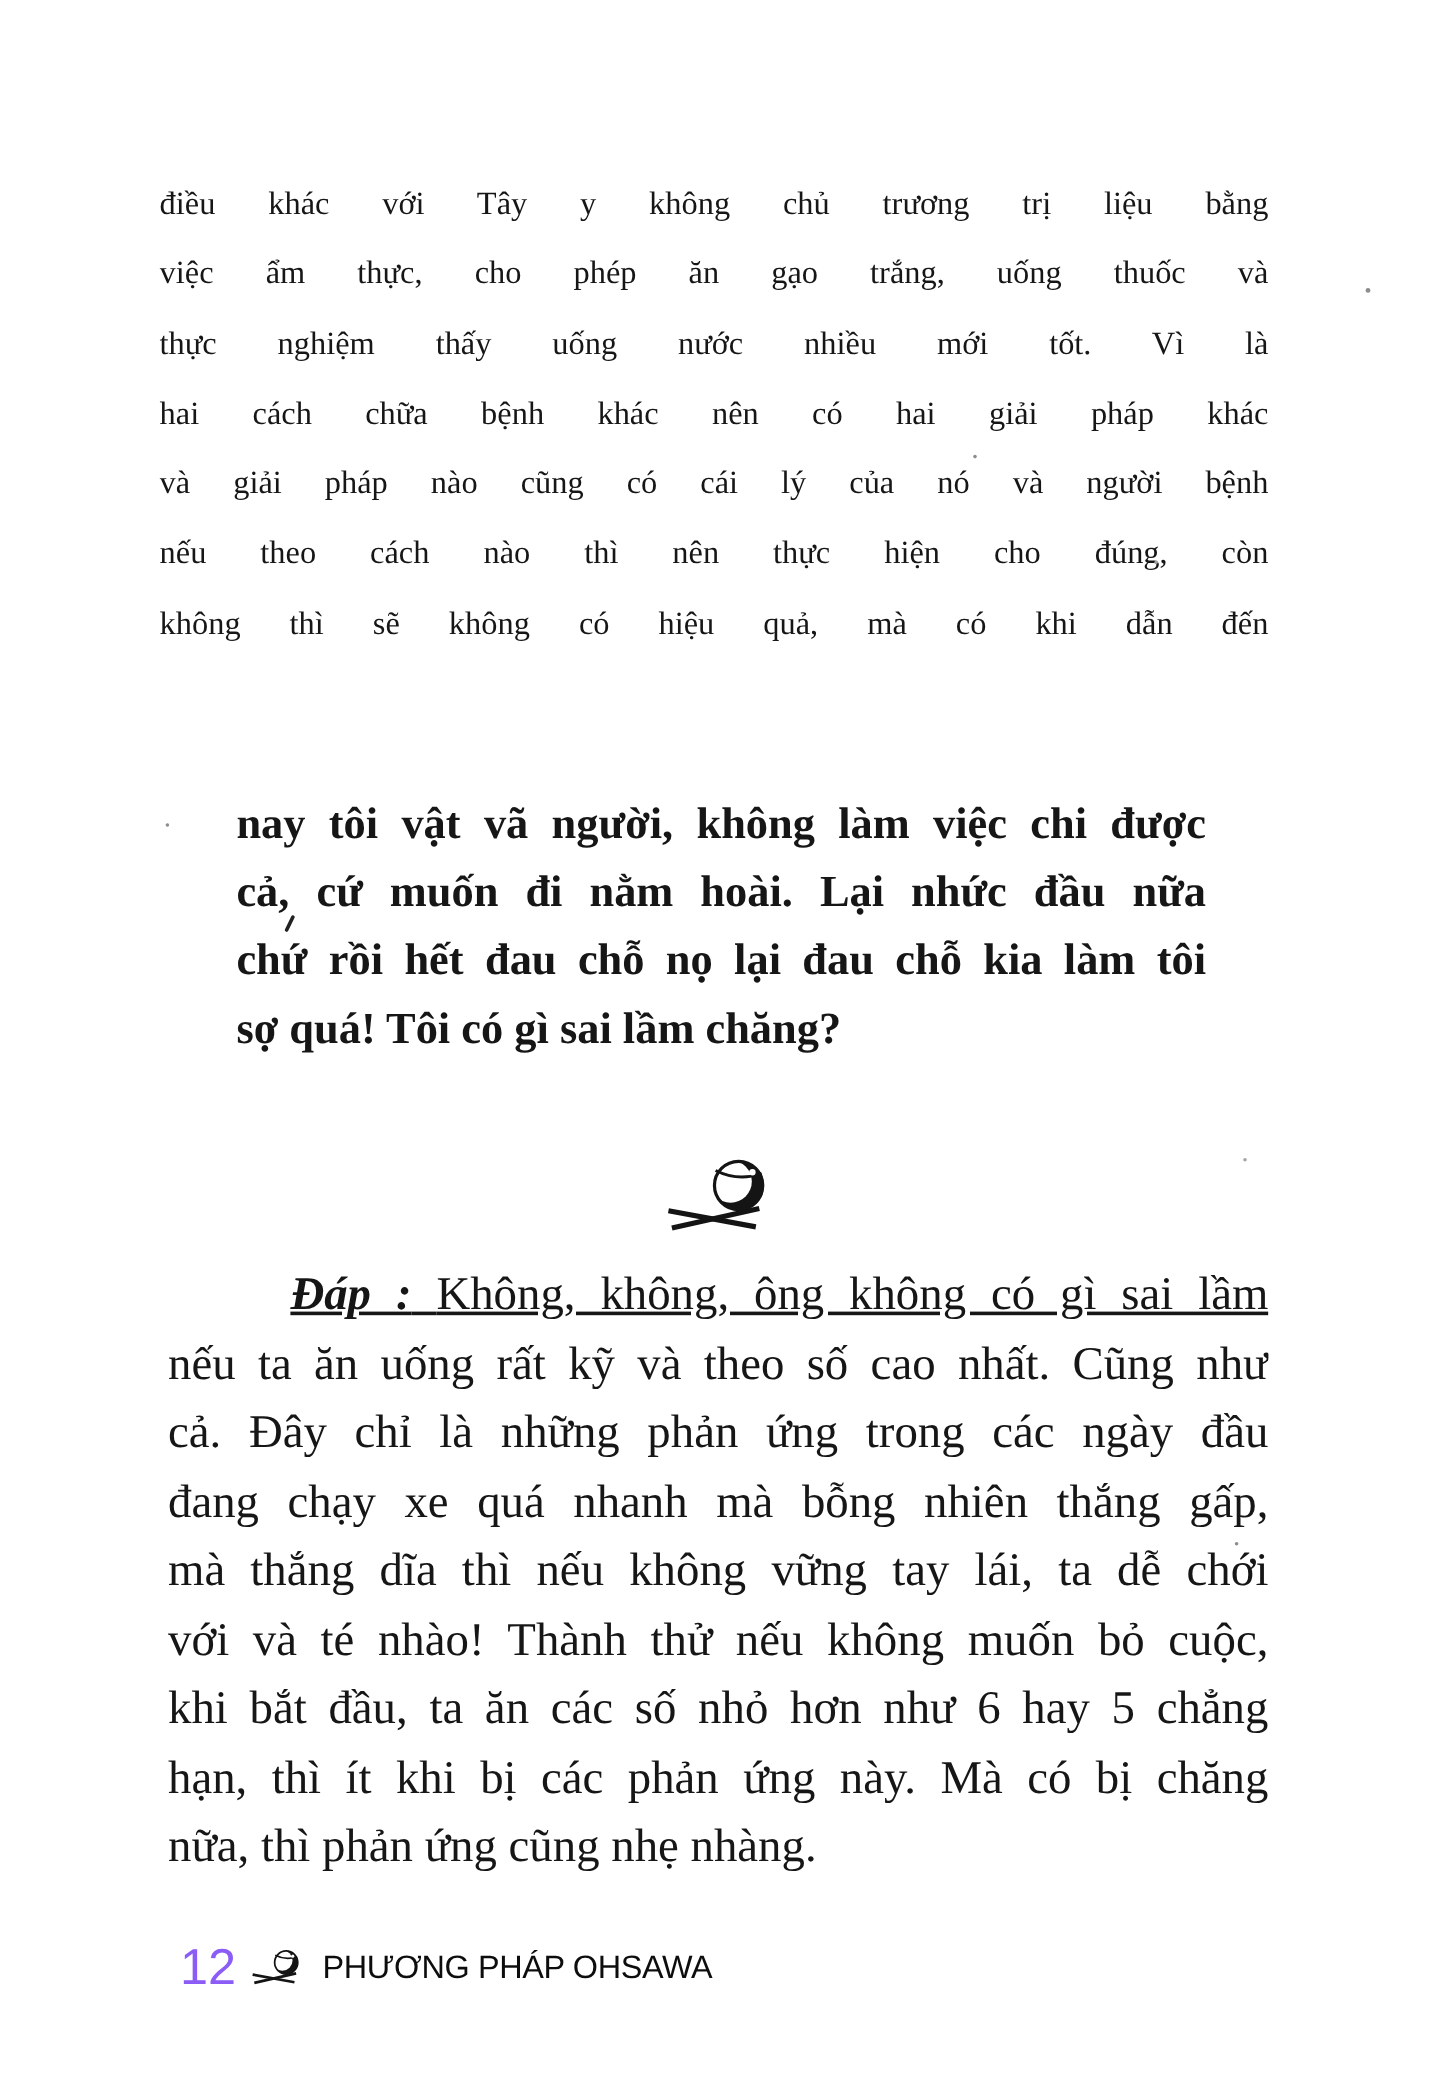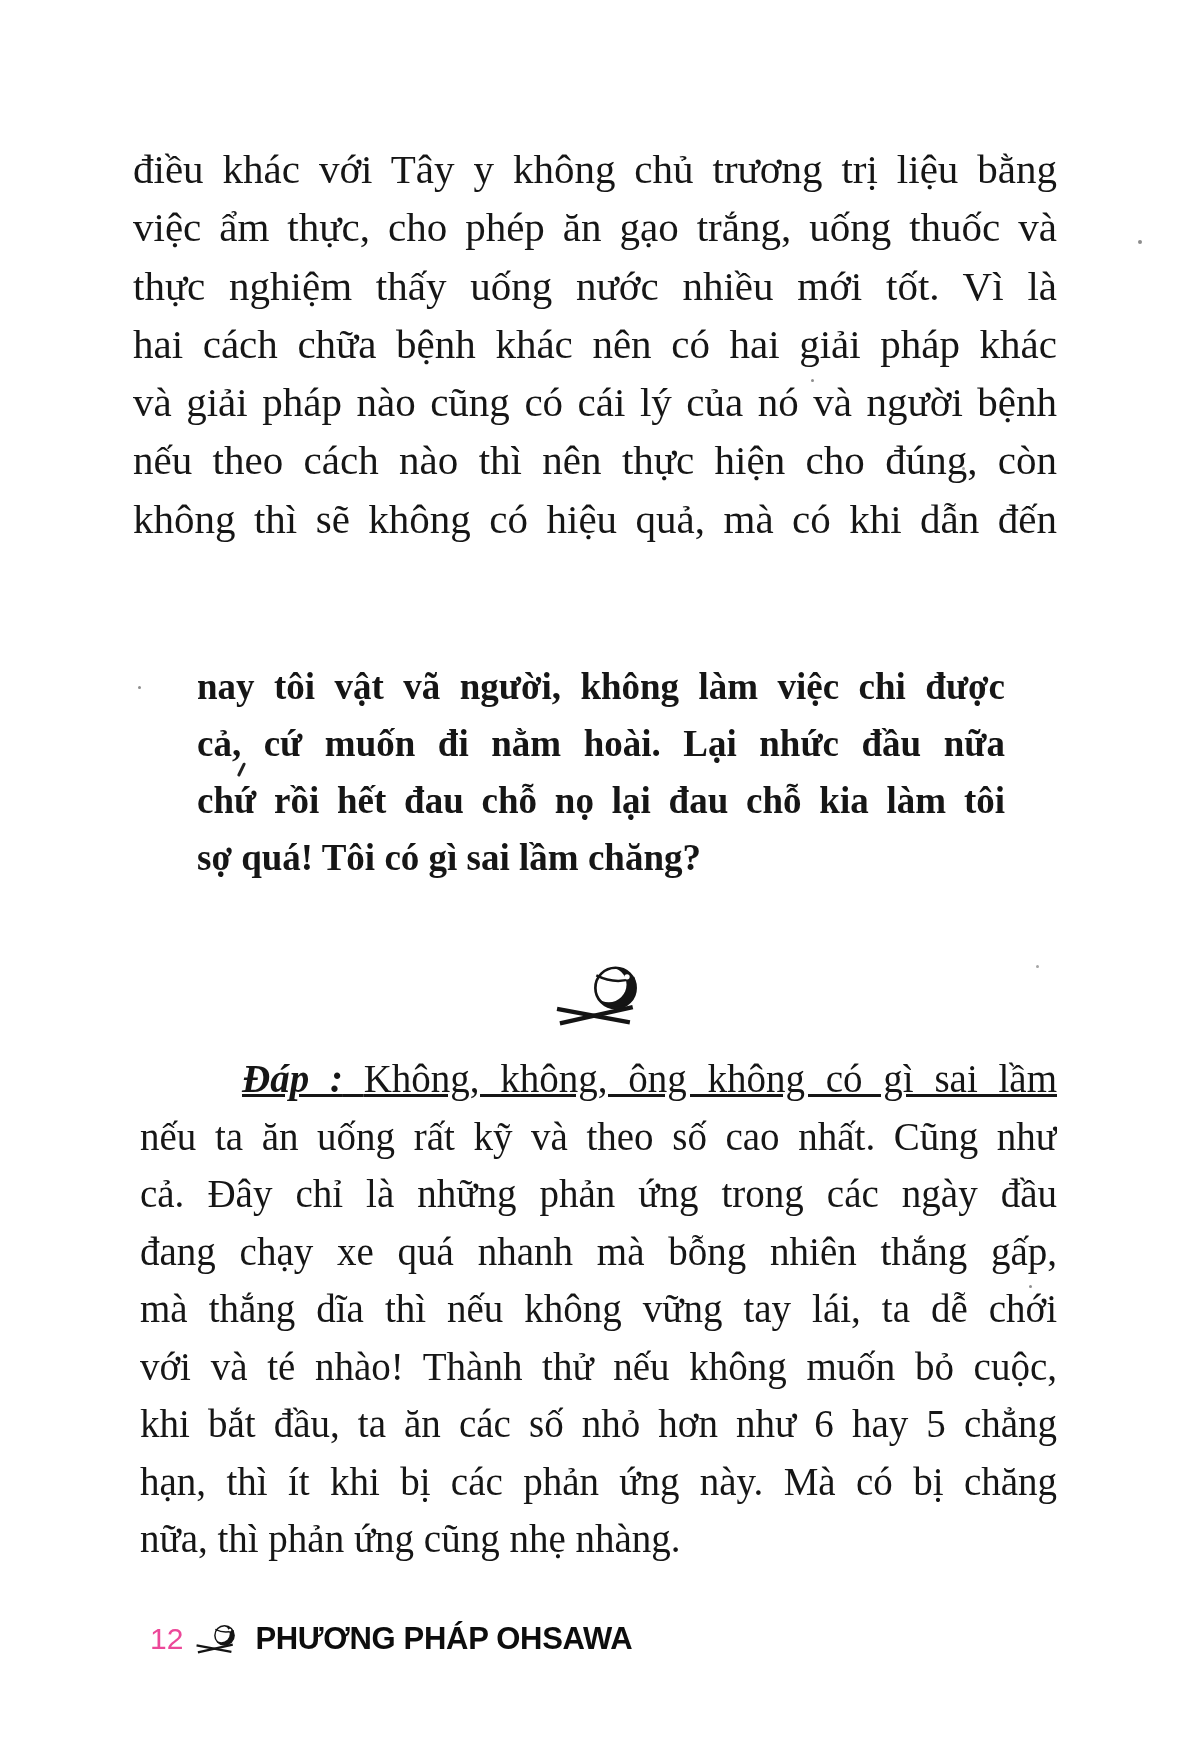--- a/index.html
+++ b/index.html
@@ -19,7 +19,7 @@
 
   
   .p1{left:133px;top:140px;width:924px;}
-  .p1 .line{height:58.3px;line-height:58.3px;font-size:41px;}
+  .p1 .line{height:58.3px;line-height:58.3px;font-size:27px;}
   .p1 .tail{padding-left:18px;width:906px;}
 
   

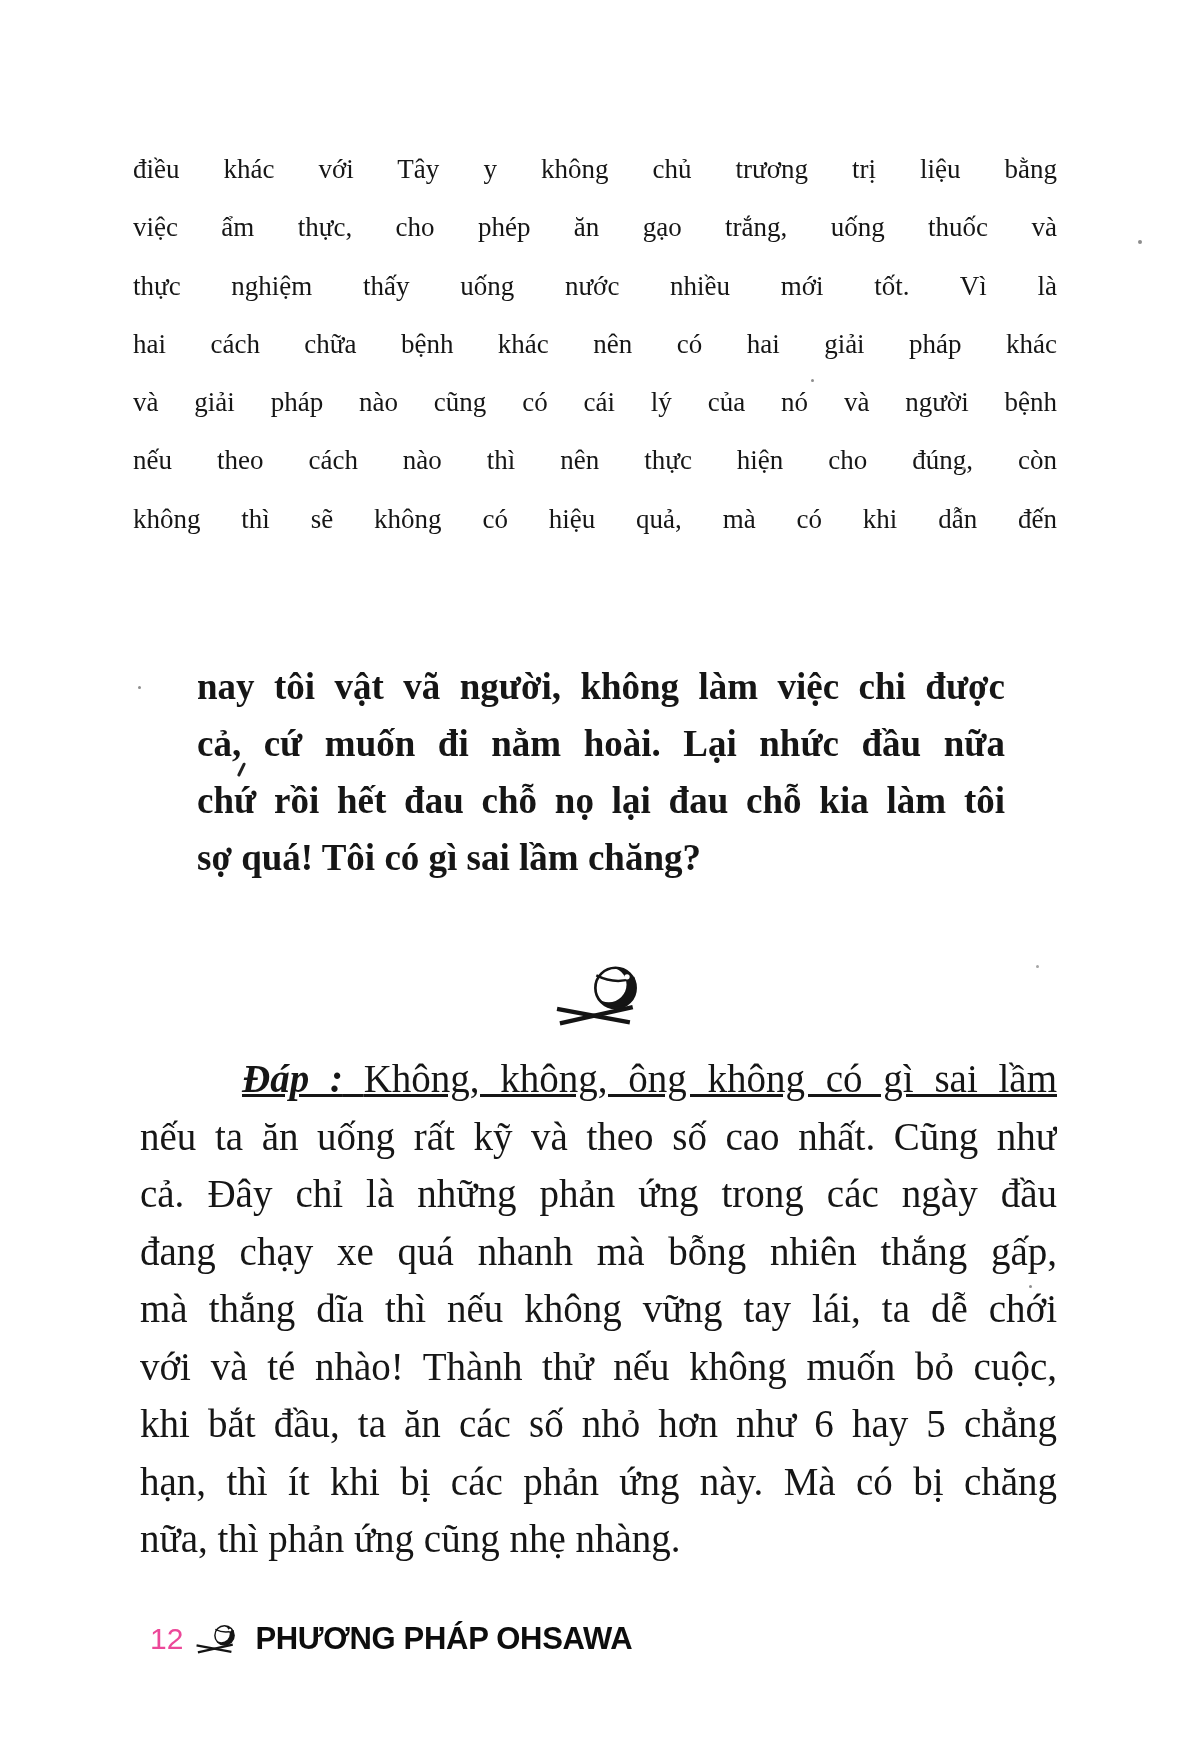--- a/index.html
+++ b/index.html
@@ -43,7 +43,7 @@
     display:flex;align-items:center;gap:13px;
     font-family:"Liberation Sans","DejaVu Sans",sans-serif;
   }
-  .pagenum{font-size:30px;color:#ec4899;}
+  .pagenum{font-size:42px;color:#8b5cf6;}
   .footer-icon svg{width:46px;height:33px;display:block;}
   .book-title{font-size:31px;font-weight:bold;letter-spacing:-0.3px;color:#0d0d0d;}
 

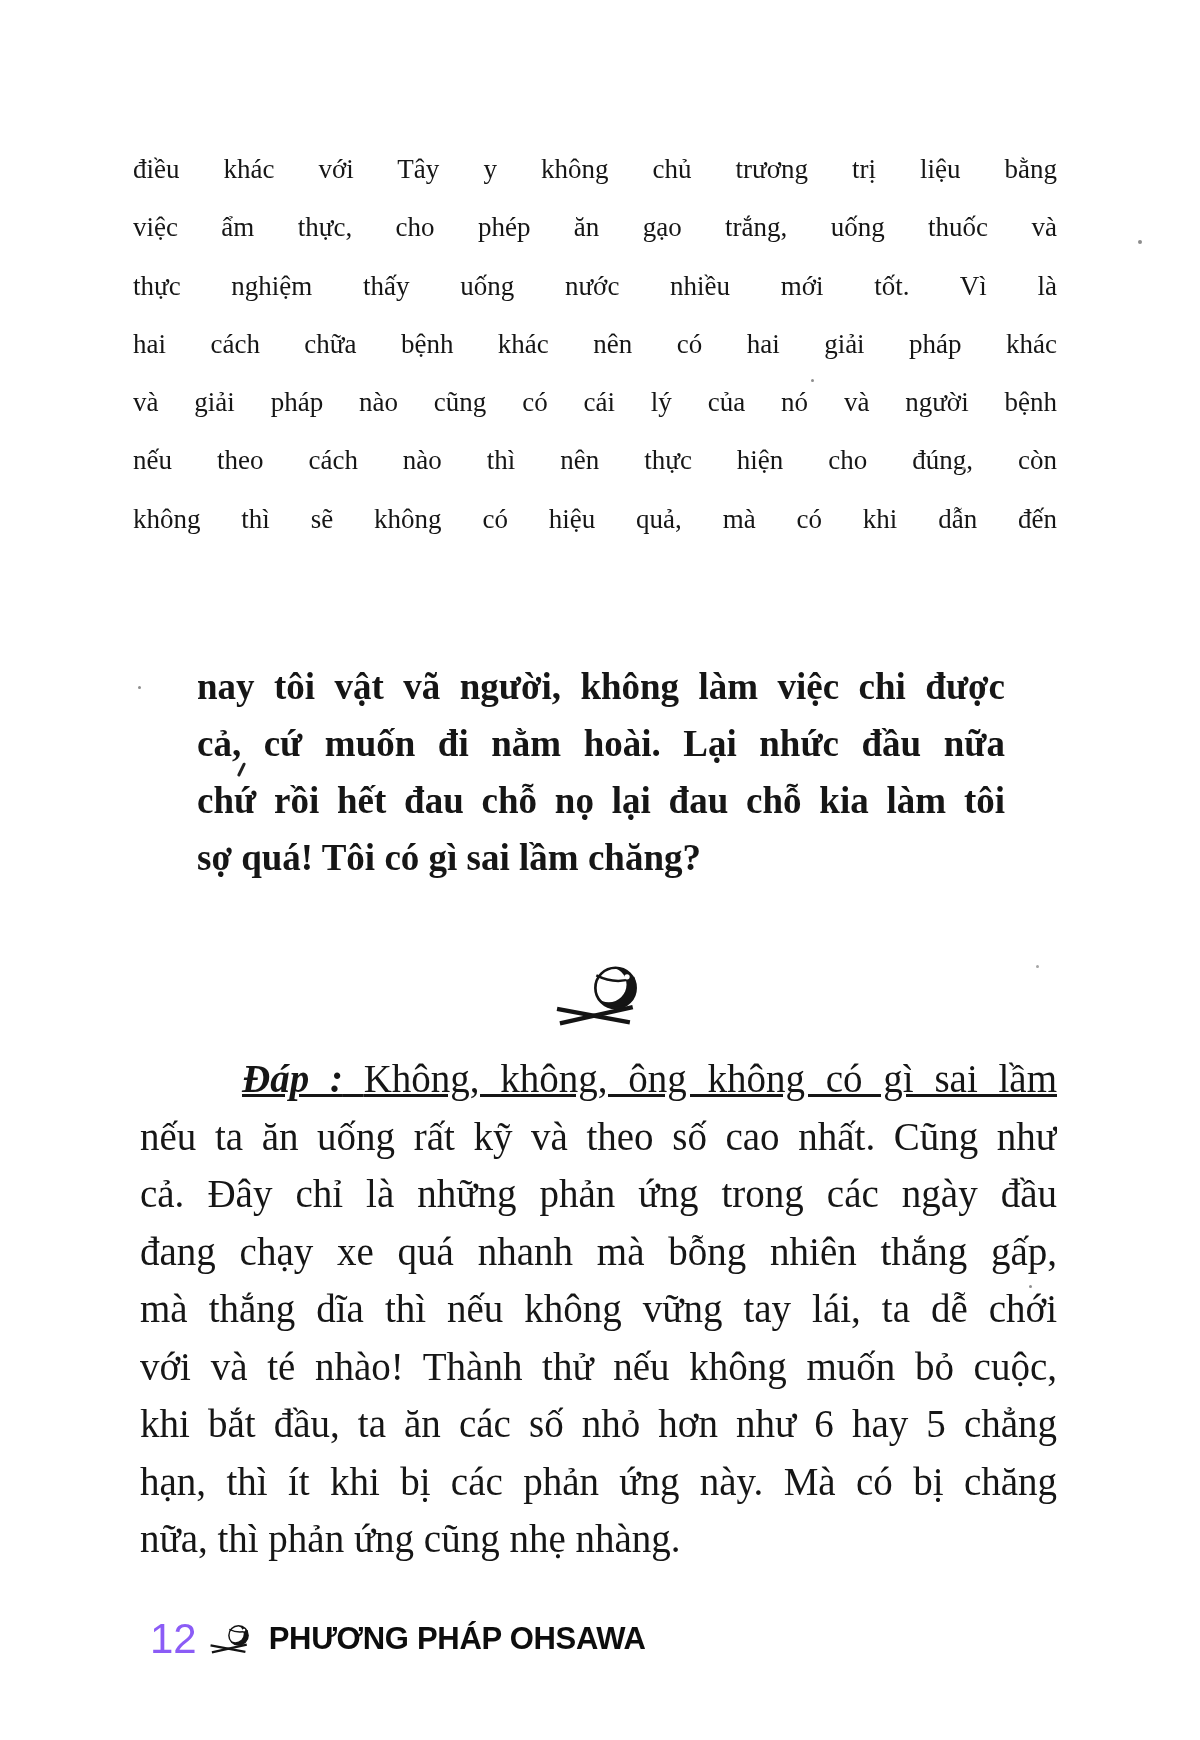--- a/index.html
+++ b/index.html
@@ -45,7 +45,7 @@
   }
   .pagenum{font-size:42px;color:#8b5cf6;}
   .footer-icon svg{width:46px;height:33px;display:block;}
-  .book-title{font-size:31px;font-weight:bold;letter-spacing:-0.3px;color:#0d0d0d;}
+  .book-title{font-size:27px;font-weight:normal;letter-spacing:-0.3px;color:#0d0d0d;}
 
   
   .speck{position:absolute;background:#8d8d8d;border-radius:50%;}

